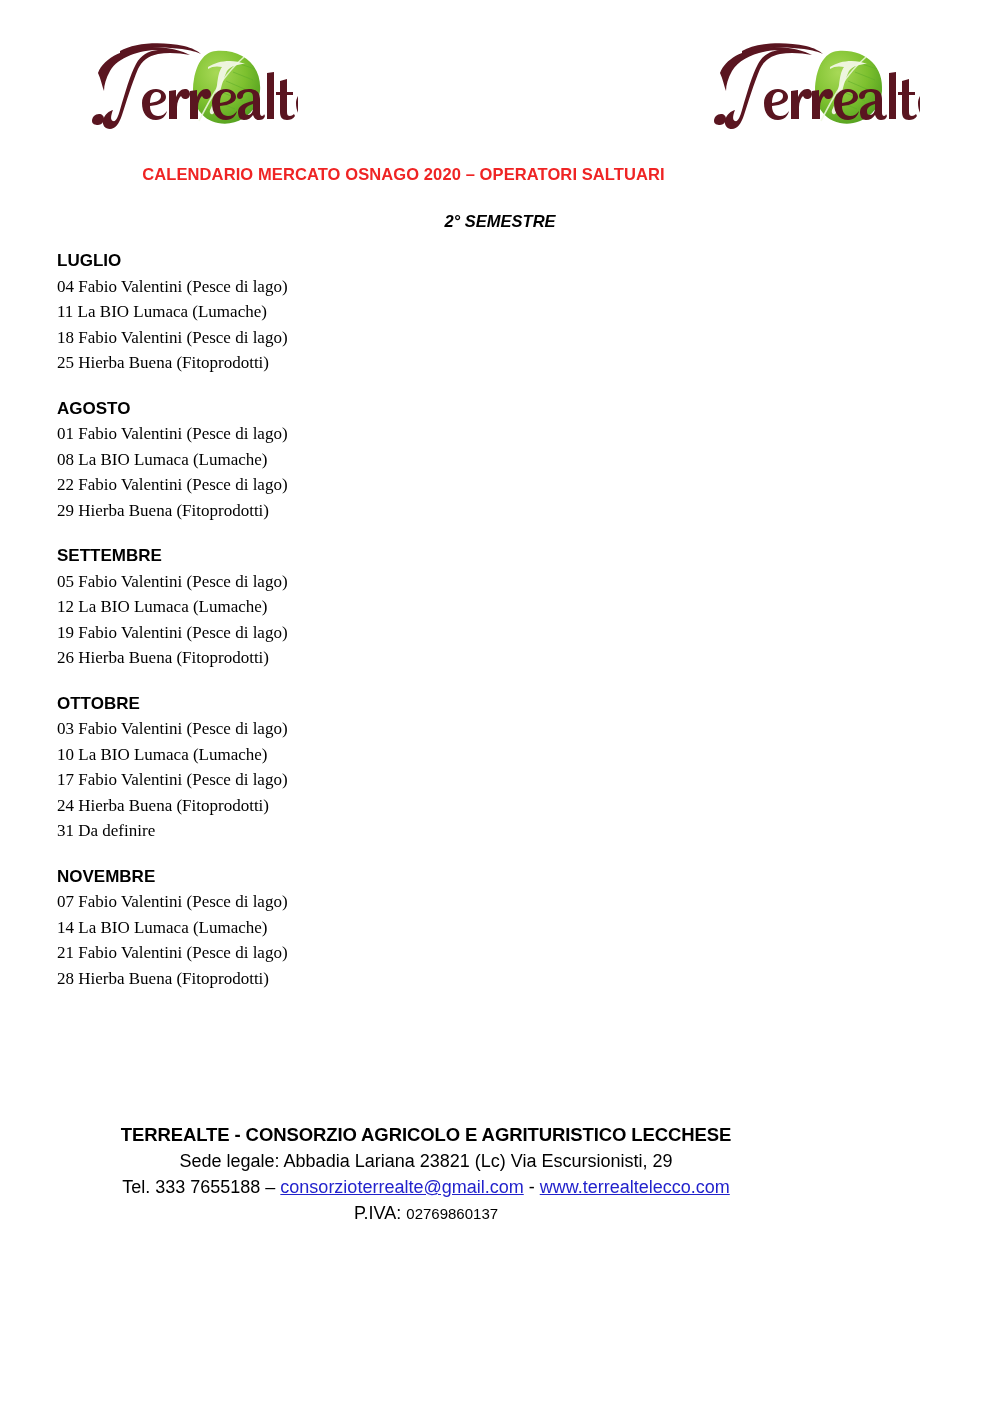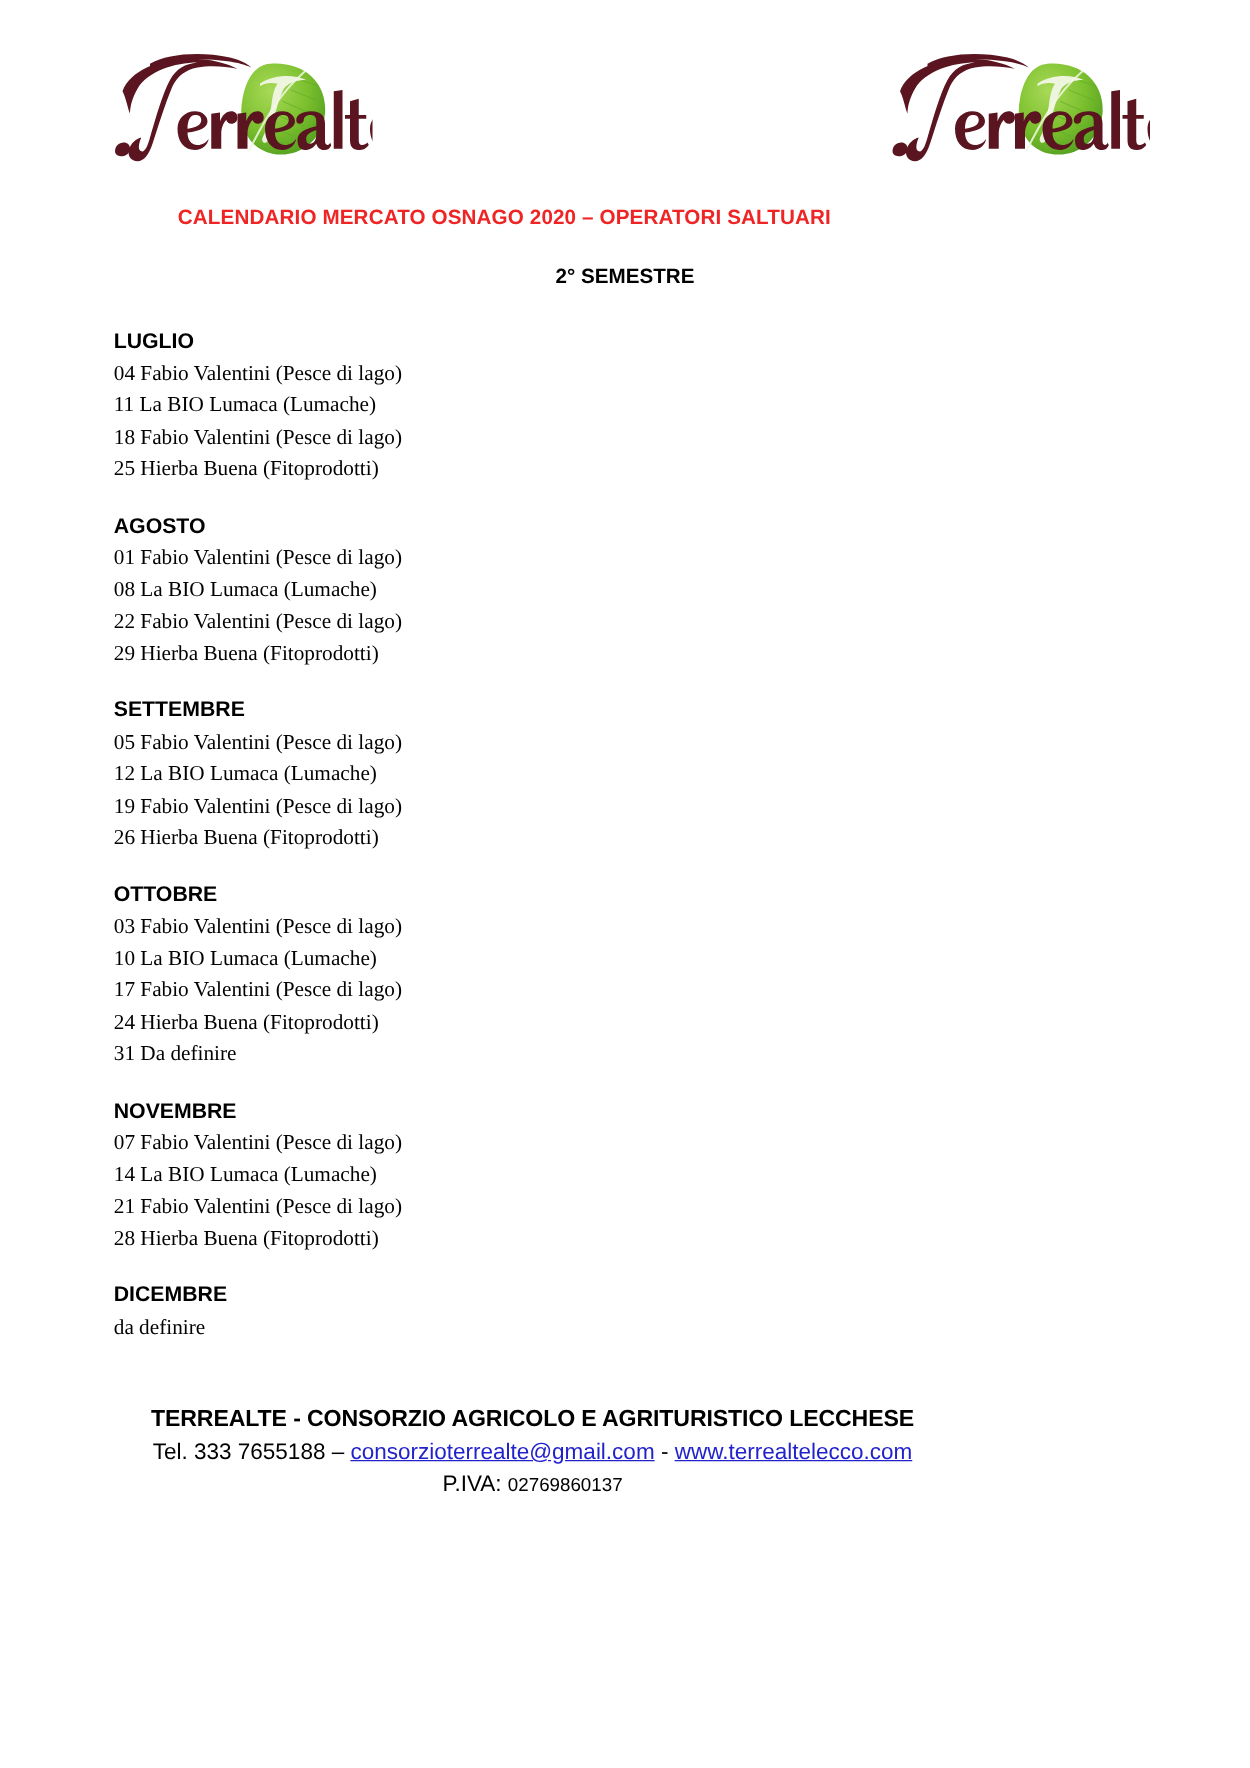--- a/index.html
+++ b/index.html
@@ -54,6 +54,7 @@
     color: #000000;
     font-weight: bold;
     font-size: 16.5px;
+    font-style: italic;
   }
 
   

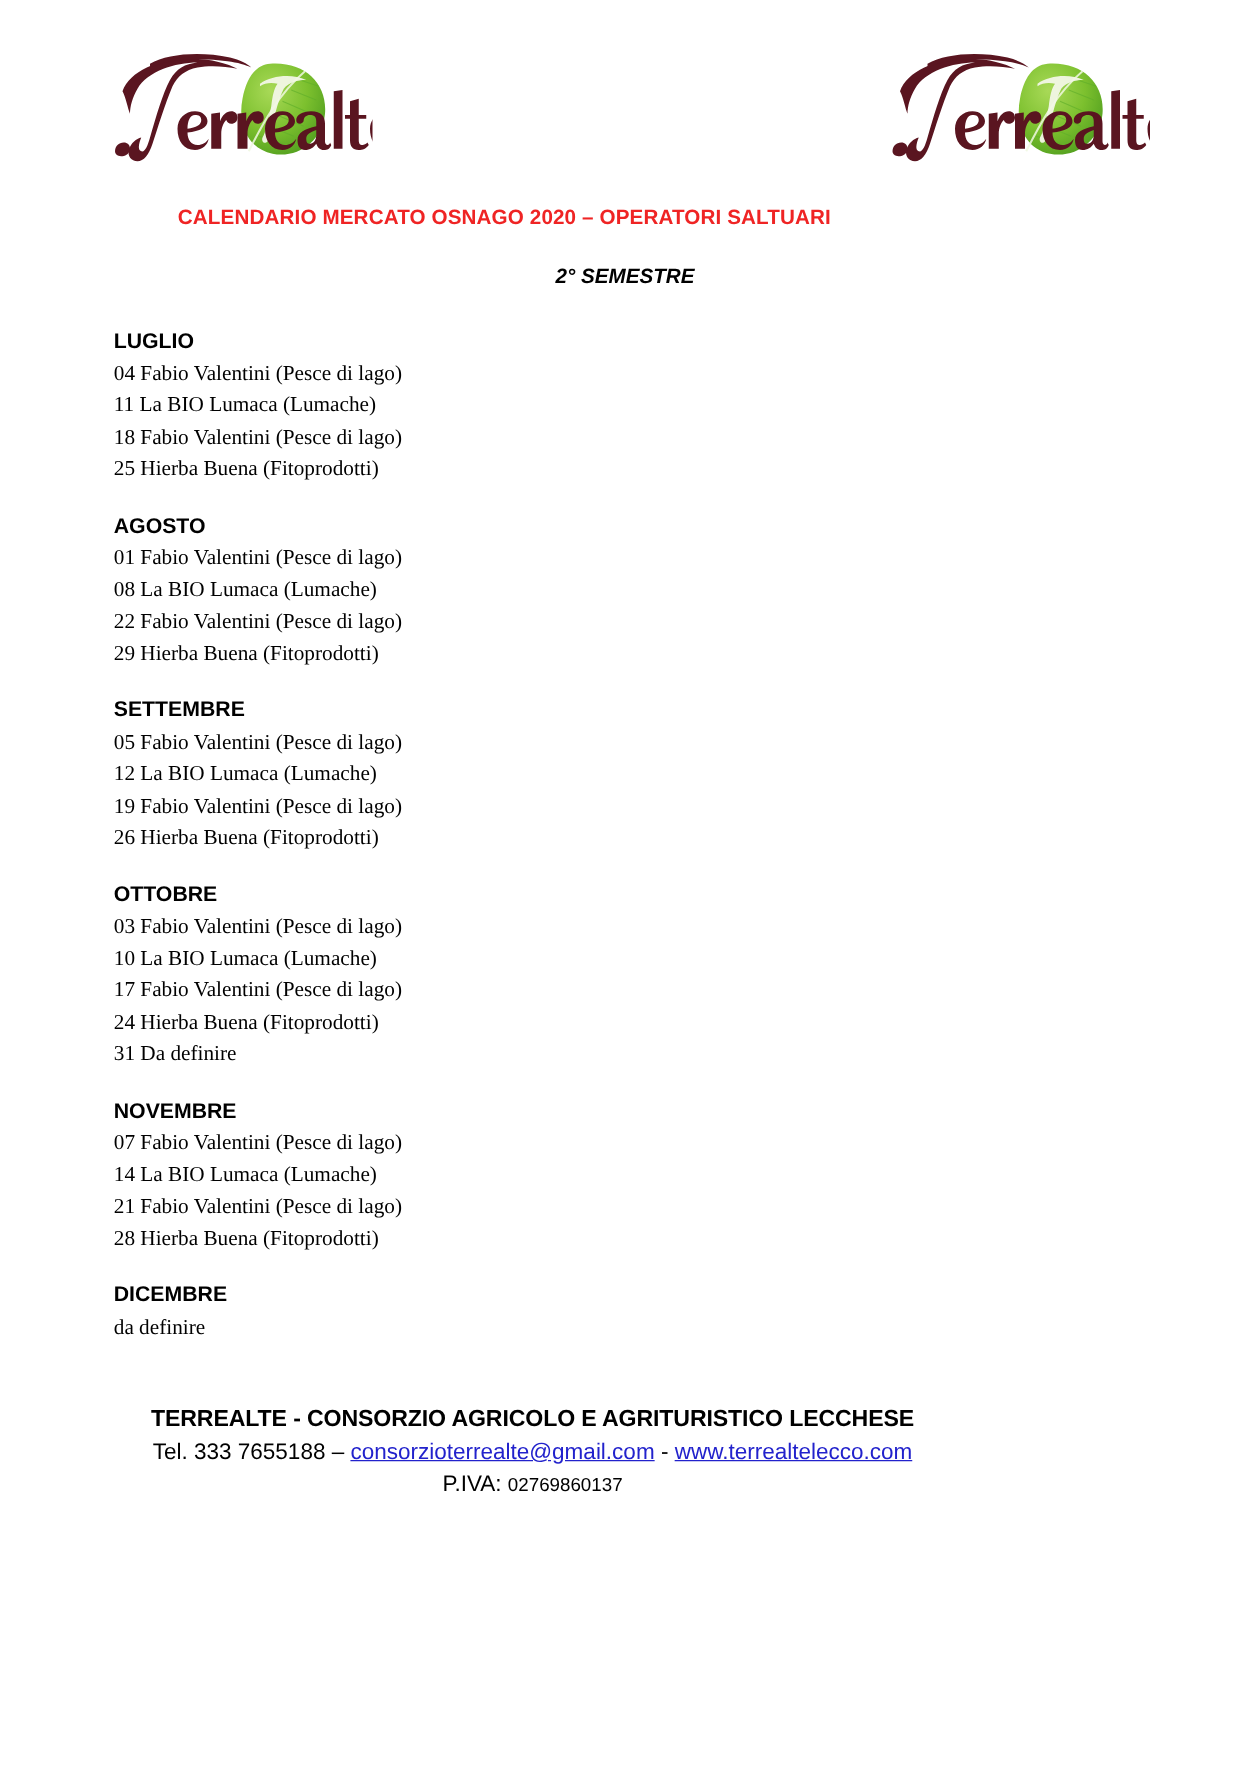--- a/index.html
+++ b/index.html
@@ -61,9 +61,8 @@
   .calendar {
     position: absolute;
     left: 57px;
-    top: 260px;
+    top: 248px;
     width: 600px;
-    margin-left: 34px;
   }
   .month-block { margin-bottom: 20px; }
   .month-block:last-child { margin-bottom: 0; }

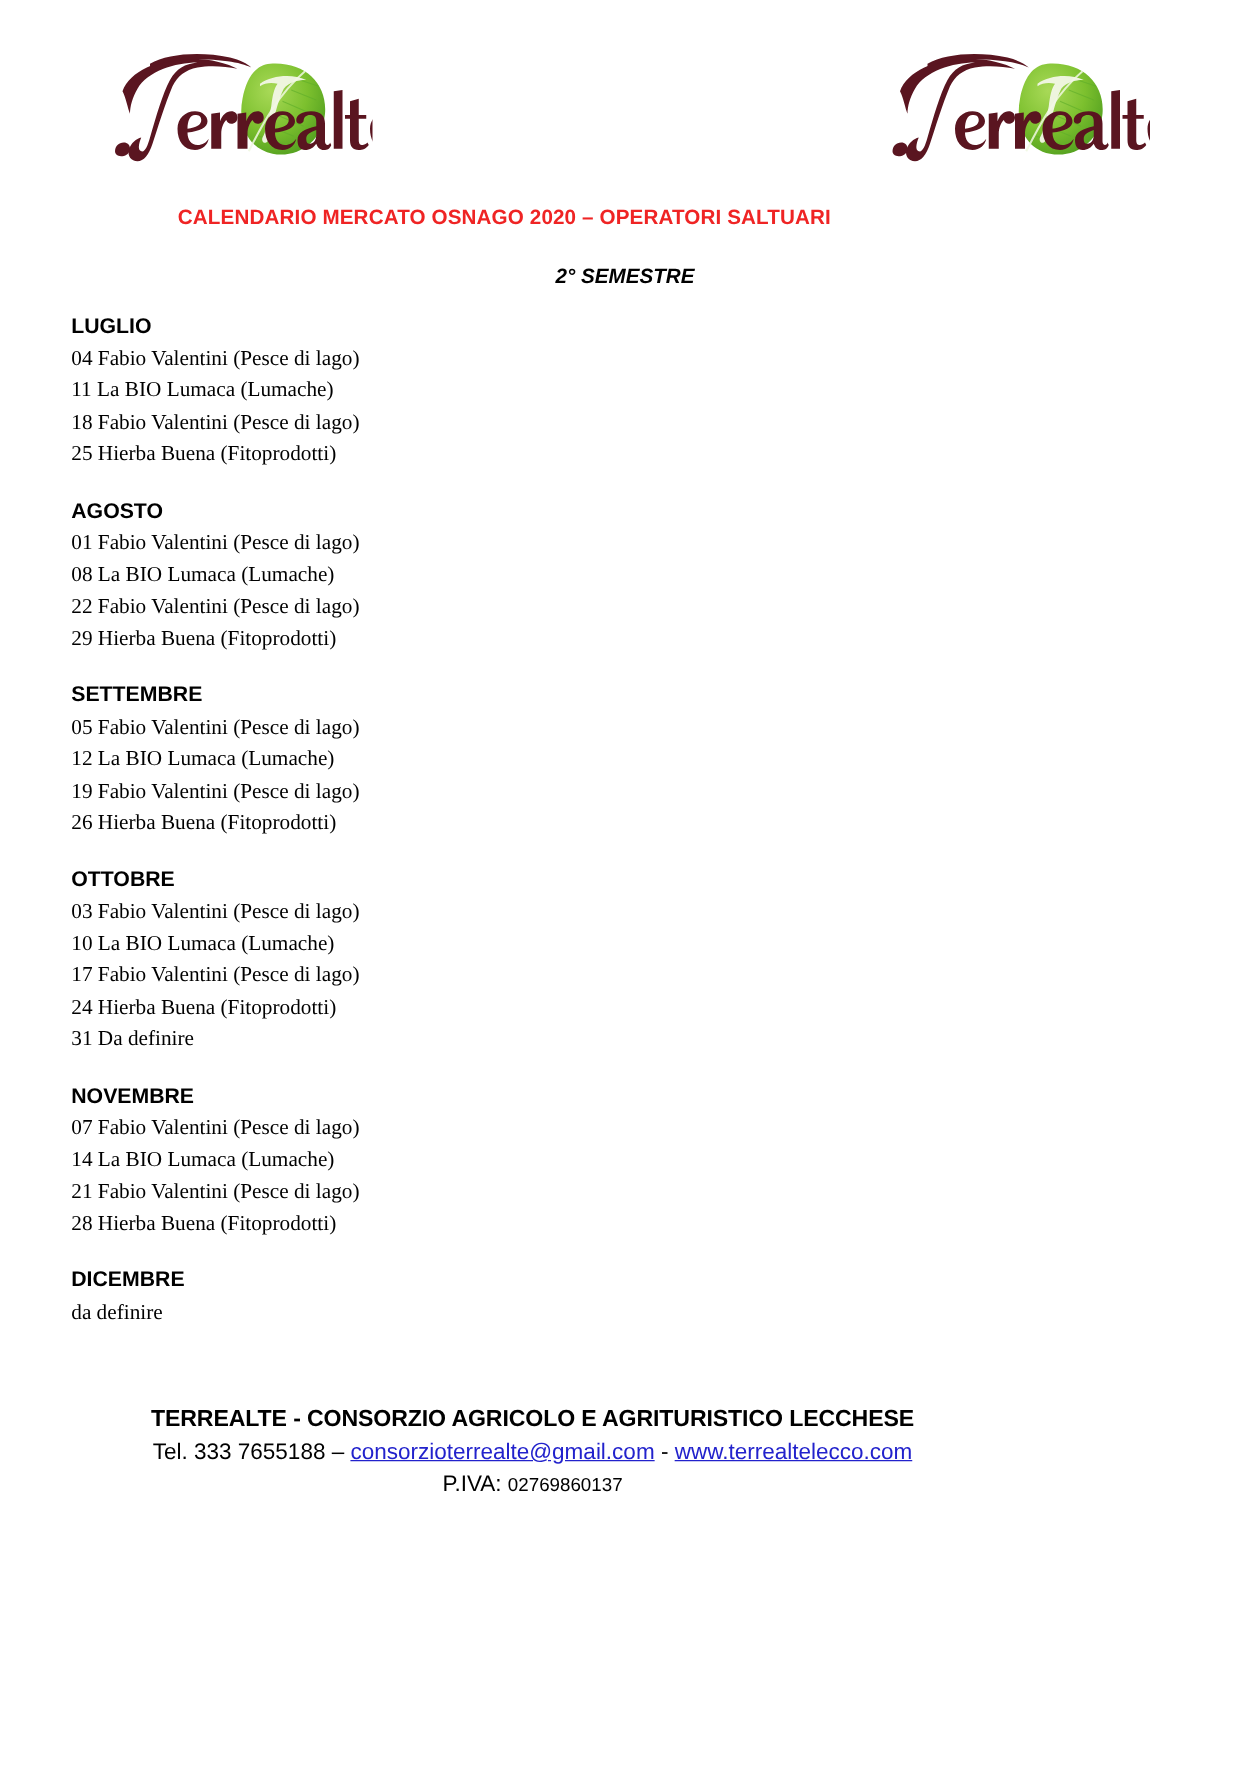--- a/index.html
+++ b/index.html
@@ -253,10 +253,6 @@
       <div class="entry">21 Fabio Valentini (Pesce di lago)</div>
       <div class="entry">28 Hierba Buena (Fitoprodotti)</div>
     </div>
-    <div class="month-block">
-      <div class="month-name">DICEMBRE</div>
-      <div class="entry">da definire</div>
-    </div>
   </div>
 
 <div class="footer">

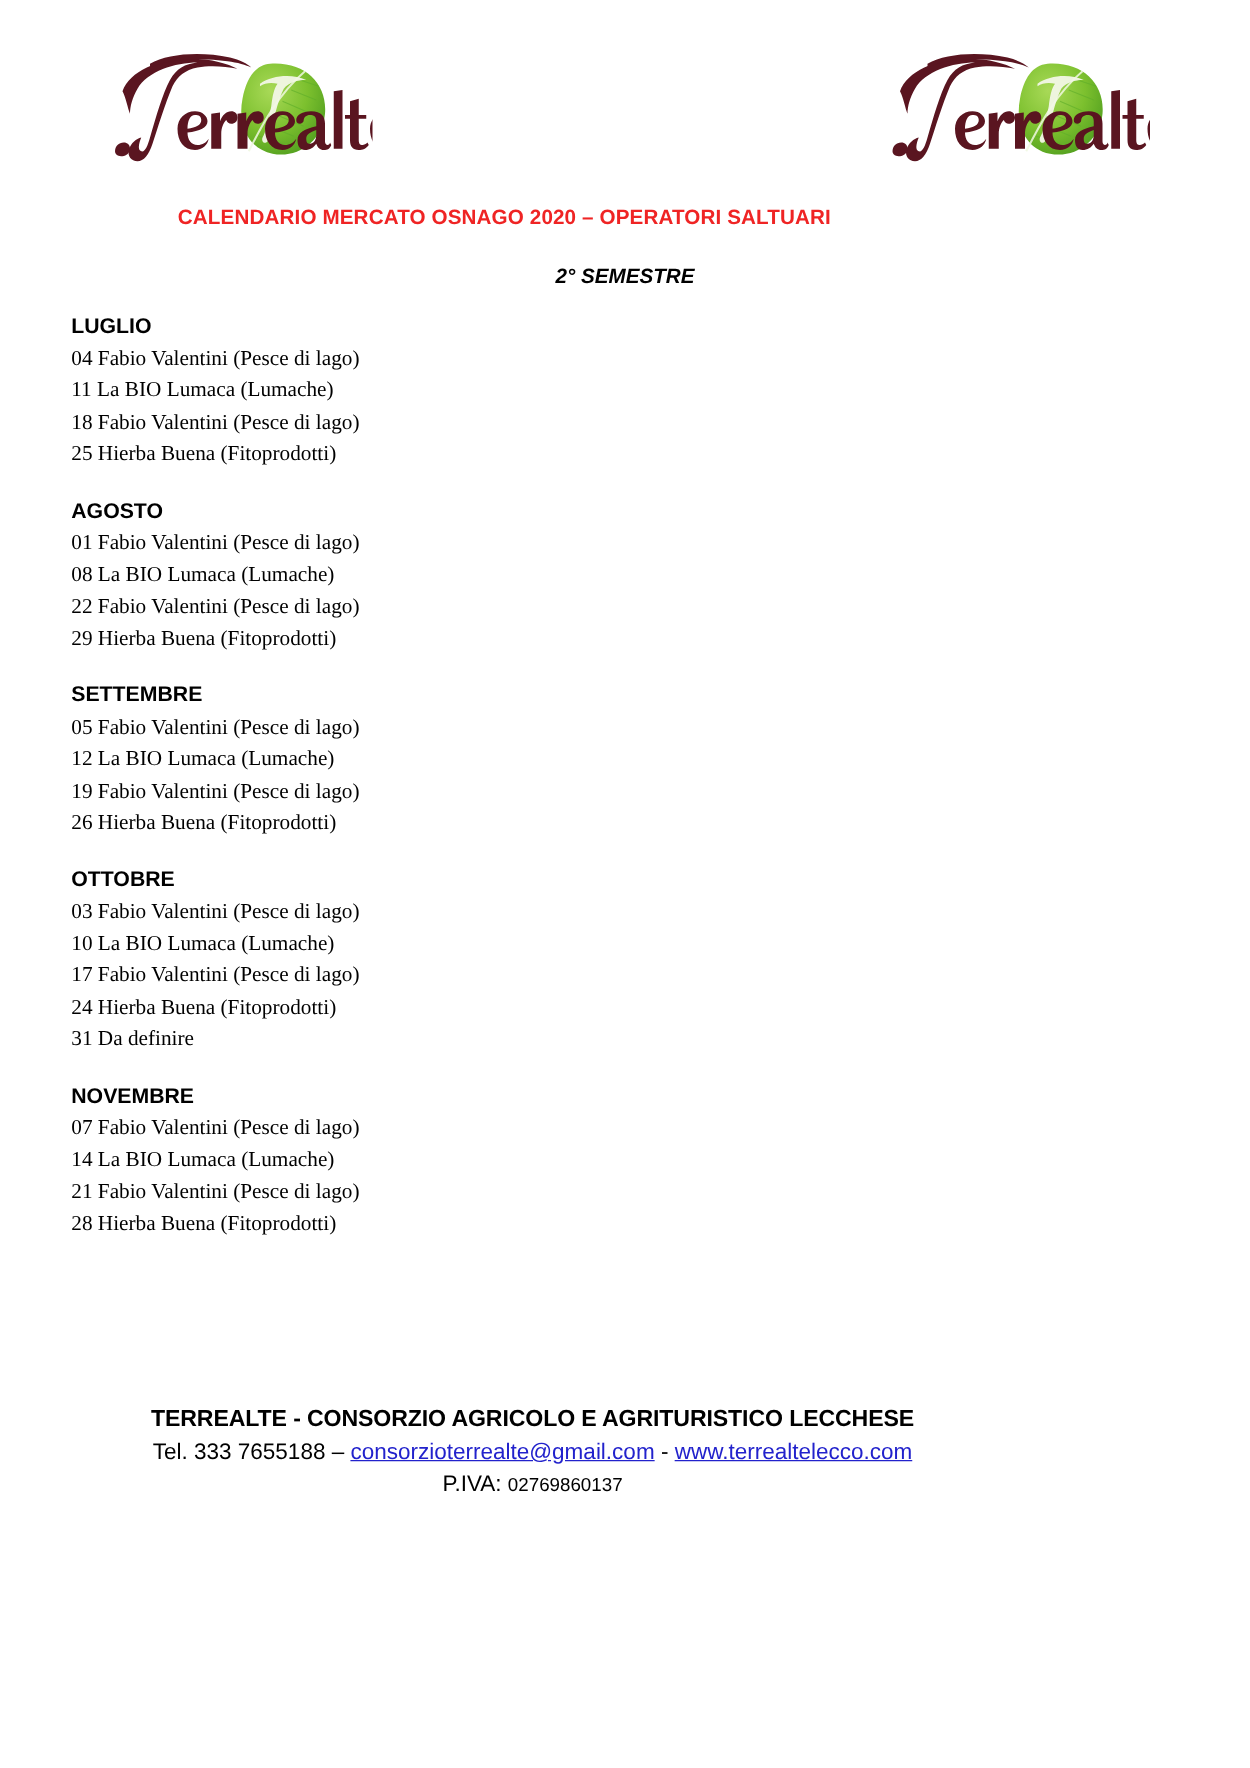--- a/index.html
+++ b/index.html
@@ -257,6 +257,7 @@
 
 <div class="footer">
   <div class="footer-org">TERREALTE - CONSORZIO AGRICOLO E AGRITURISTICO LECCHESE</div>
+  <div class="footer-address">Sede legale: Abbadia Lariana 23821 (Lc) Via Escursionisti, 29</div>
   <div class="footer-contact">
     <span>Tel. 333 7655188 – </span><a class="link" href="#">consorzioterrealte@gmail.com</a><span> - </span><a class="link" href="#">www.terrealtelecco.com</a>
   </div>

